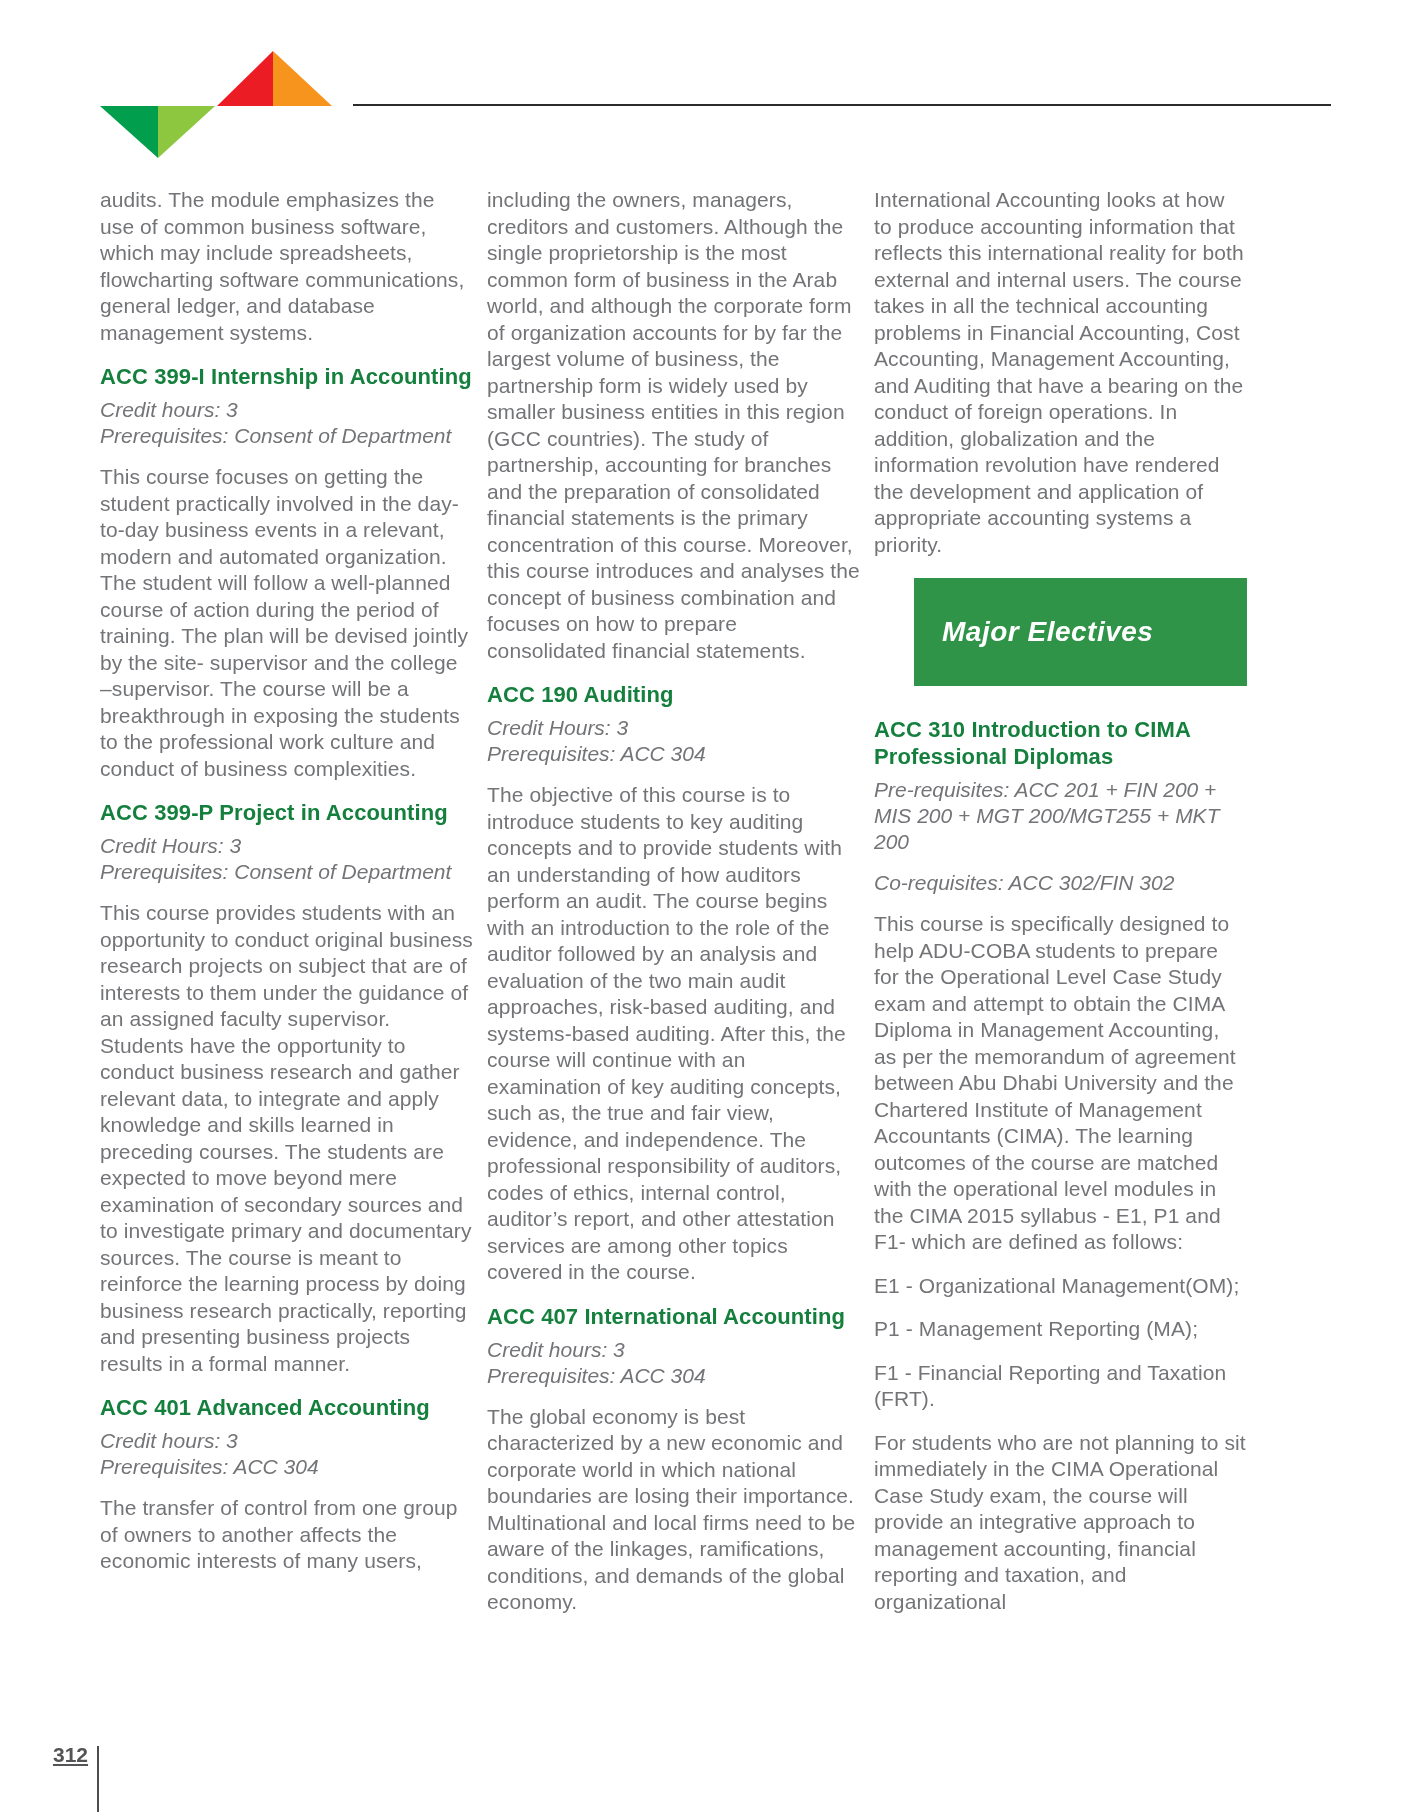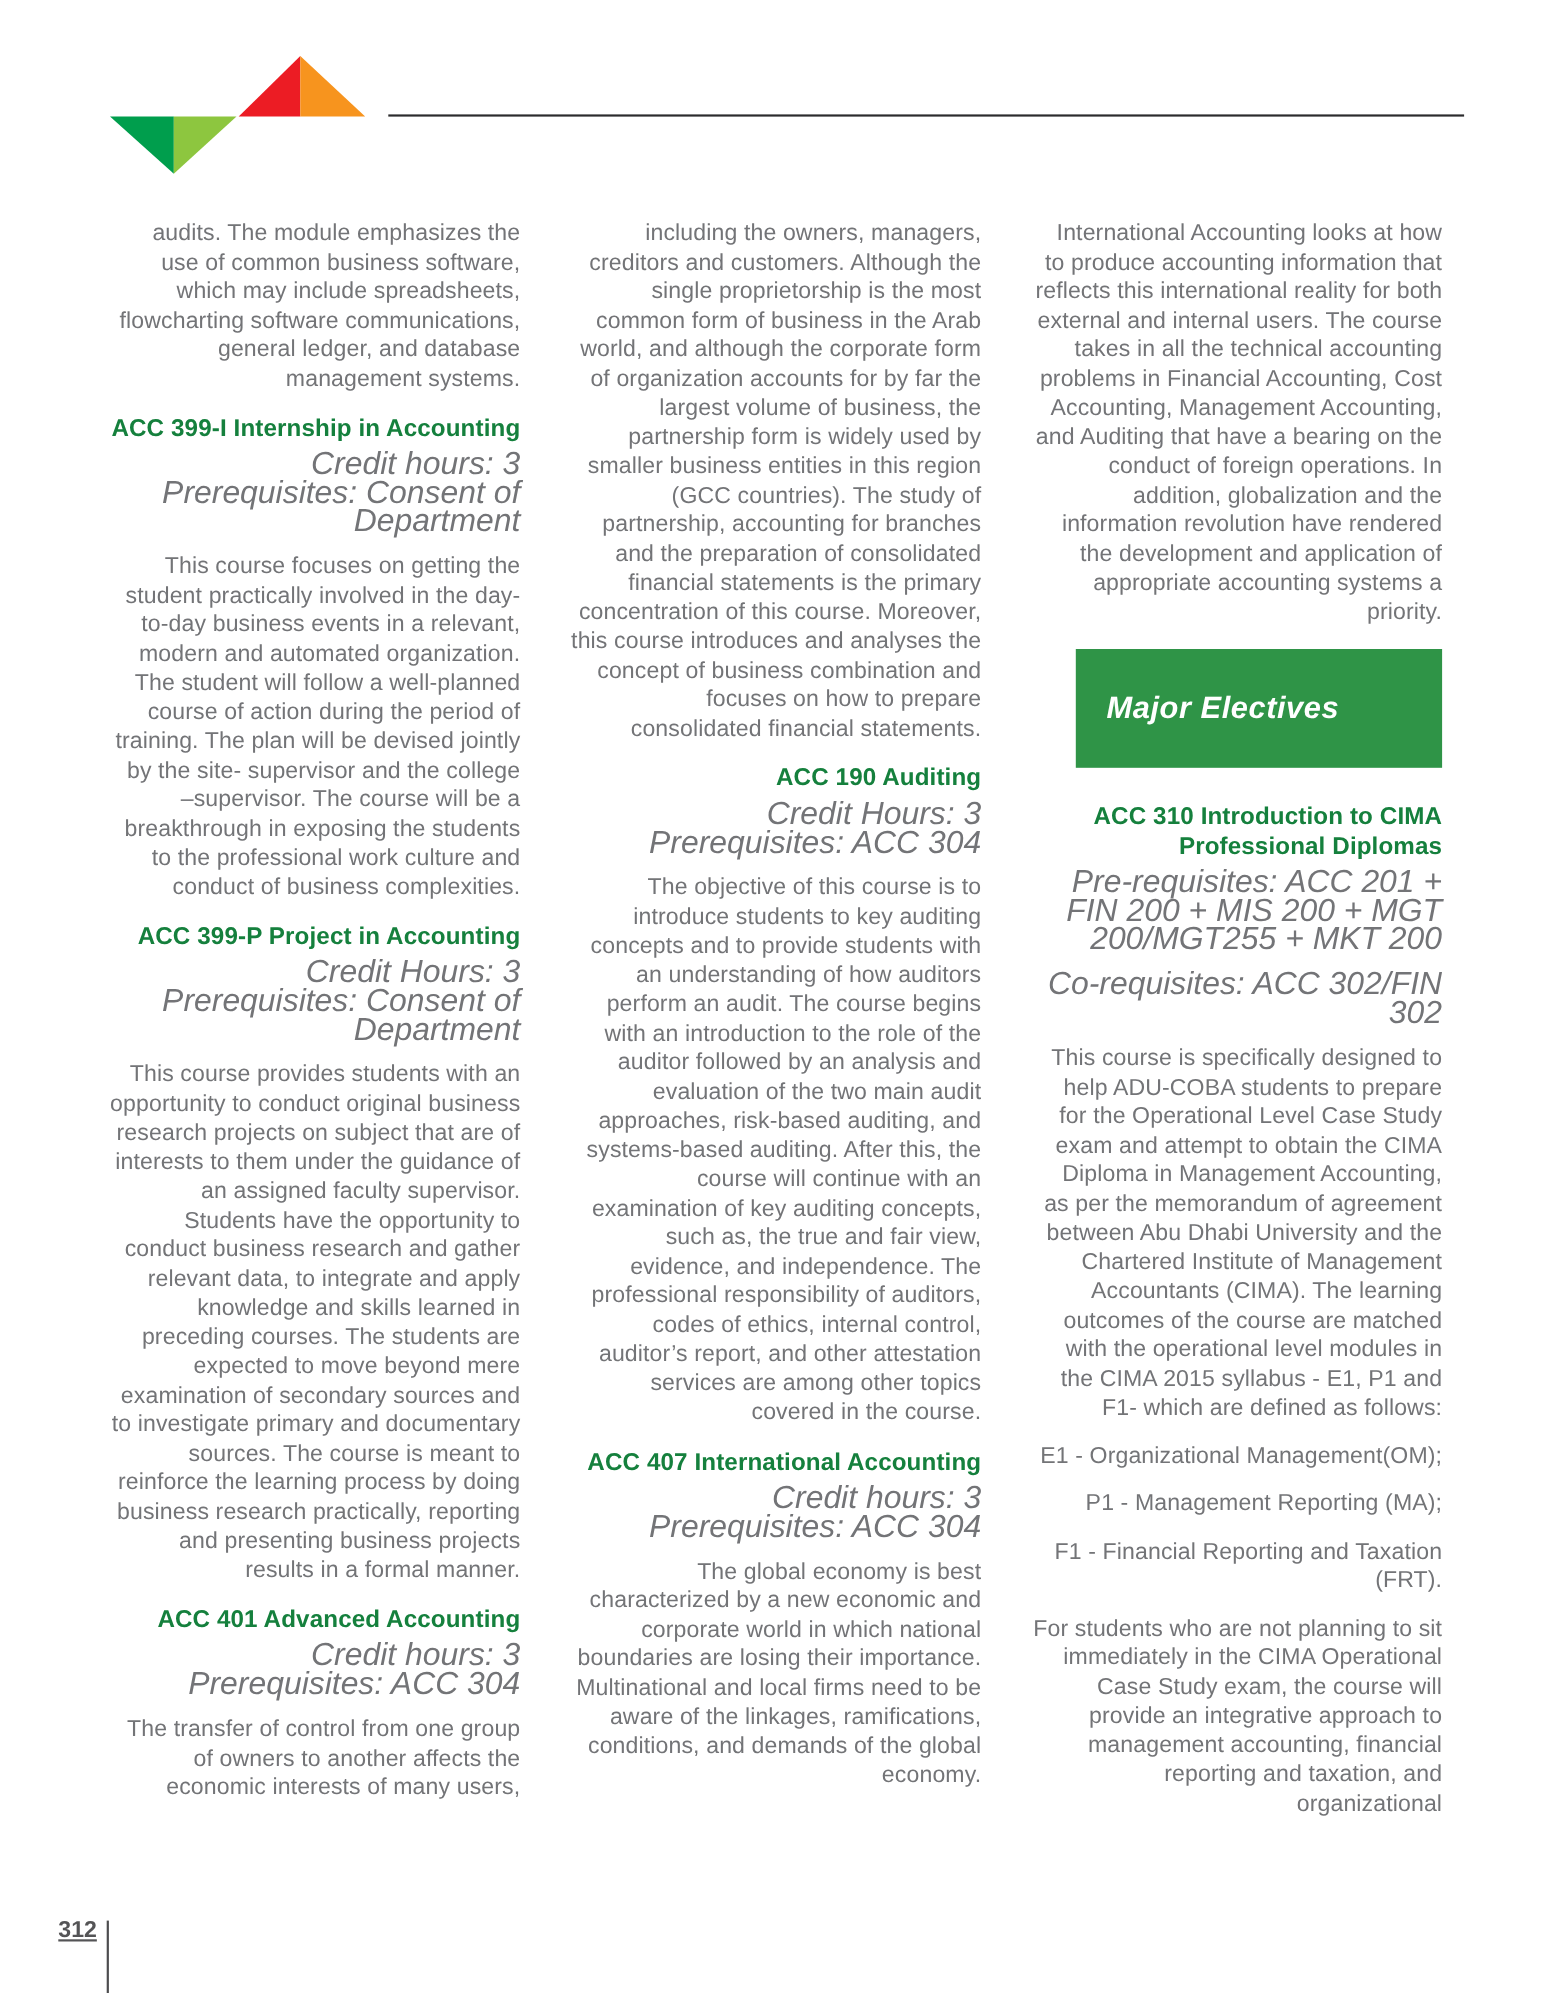--- a/index.html
+++ b/index.html
@@ -25,13 +25,12 @@
   
   .content {
     position: absolute;
-    left: 100px; top: 199px;
+    left: 100px; top: 187px;
     width: 1180px;
     display: grid;
     grid-template-columns: 373px 373px 373px;
-    column-gap: 46px;
+    column-gap: 14px;
     align-items: start;
-    text-align: right;
   }
   .col { min-width: 0; }
 

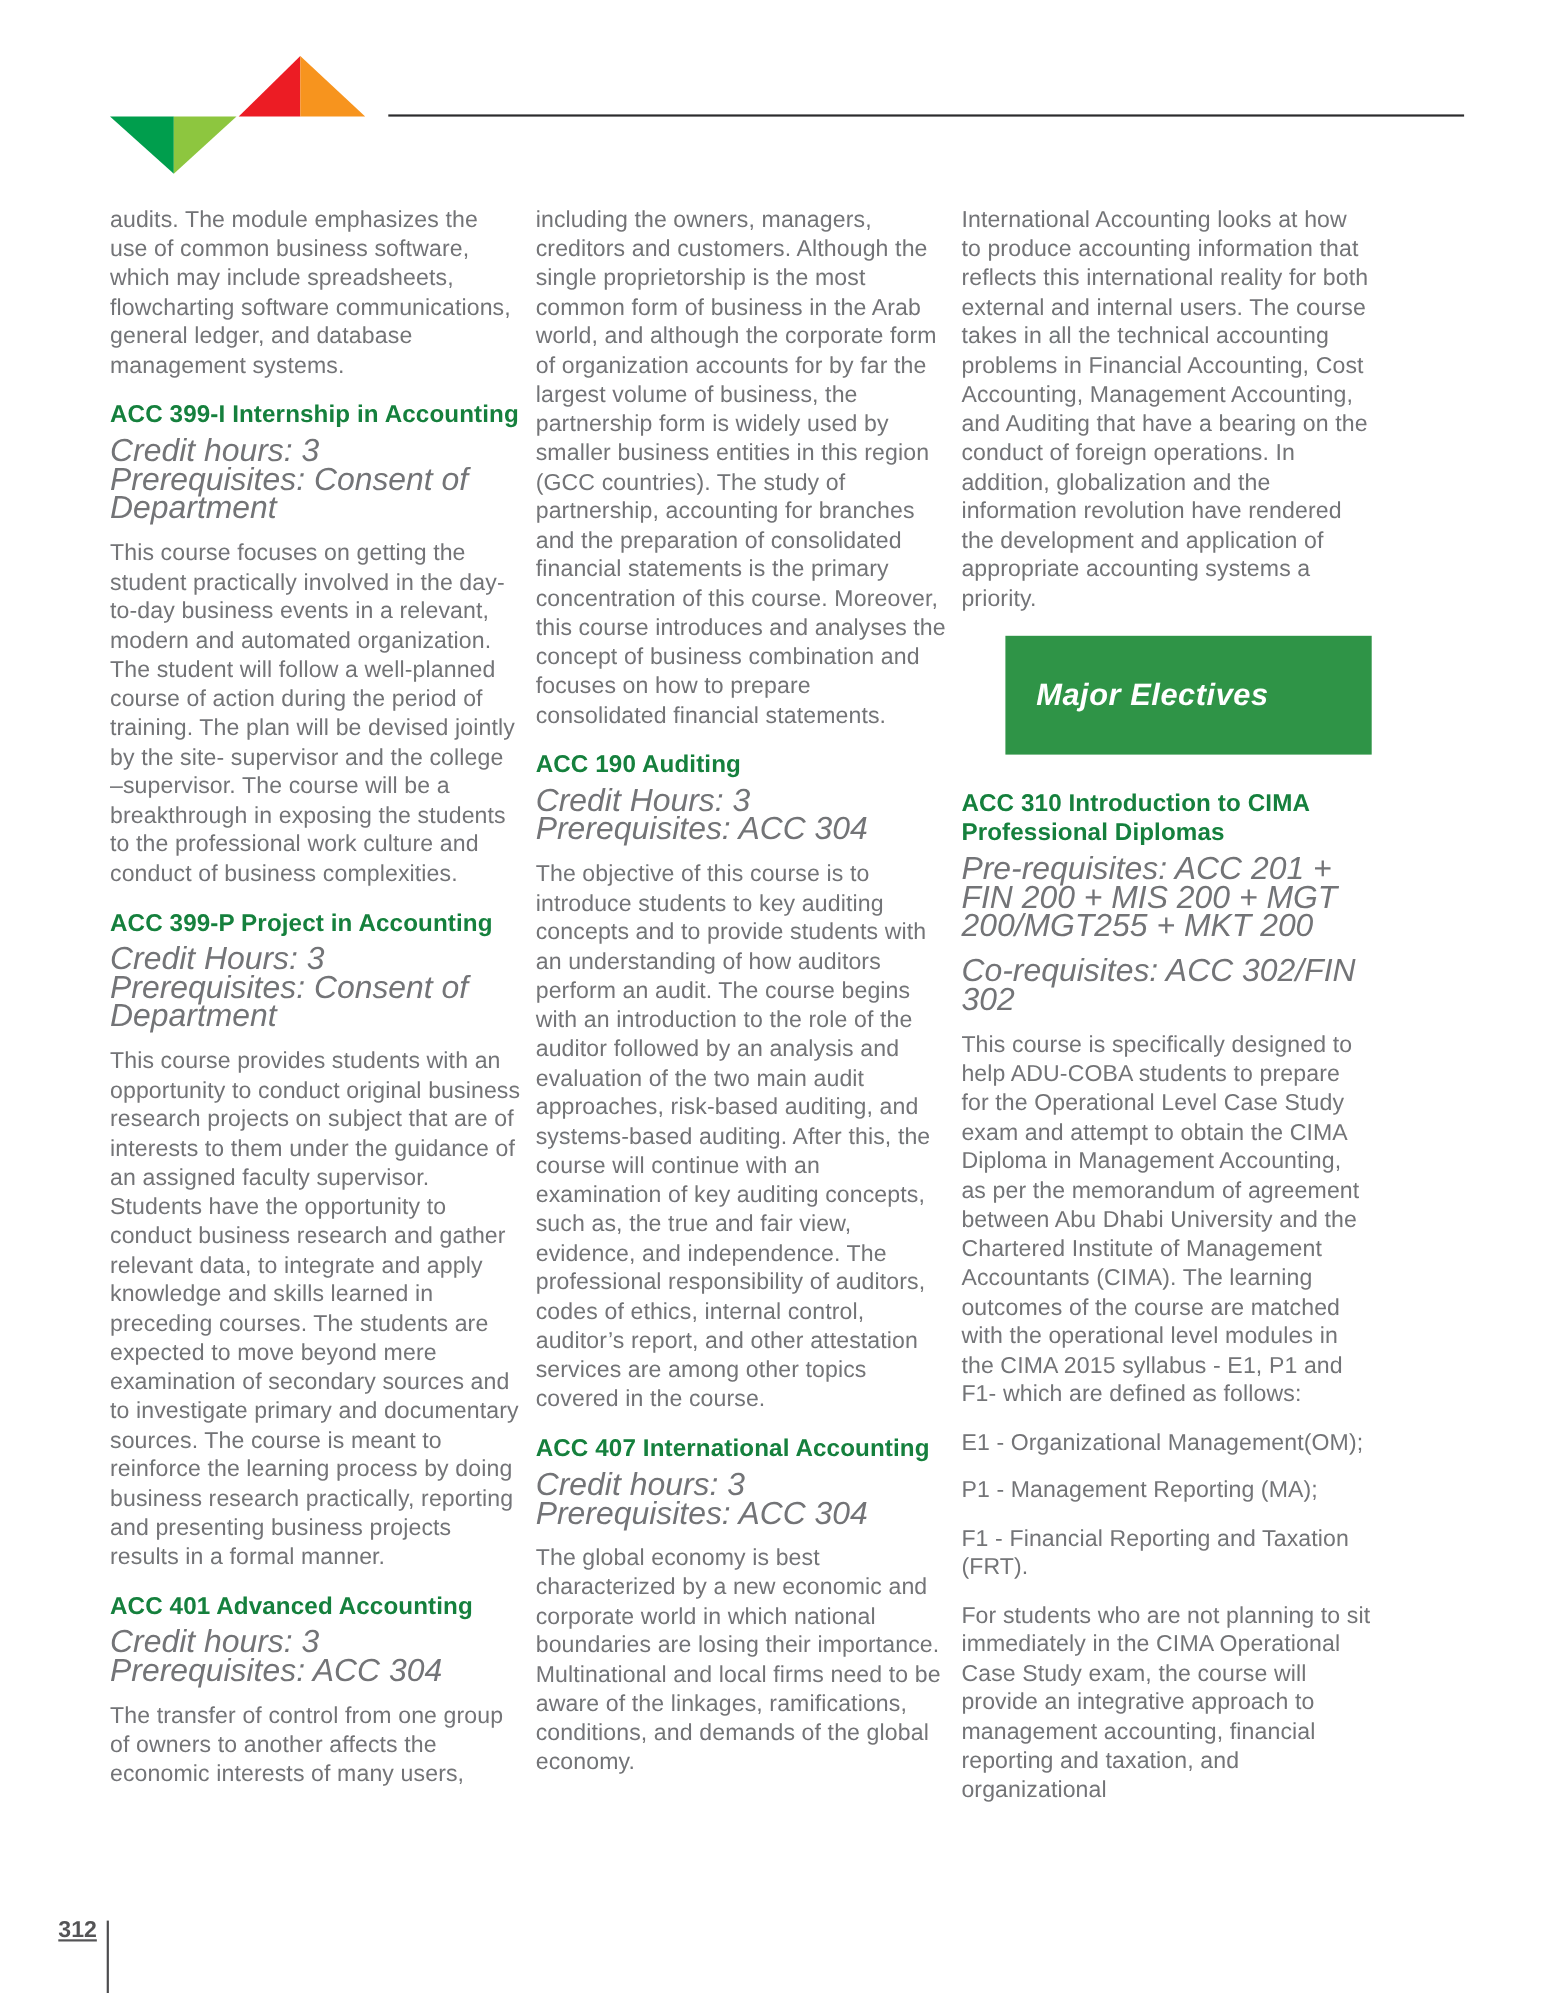--- a/index.html
+++ b/index.html
@@ -52,7 +52,7 @@
   .meta {
     margin: 0 0 15px 0;
     font-style: italic;
-    font-size: 29px;
+    font-size: 21px;
     line-height: 26px;
     color: #737477;
   }

